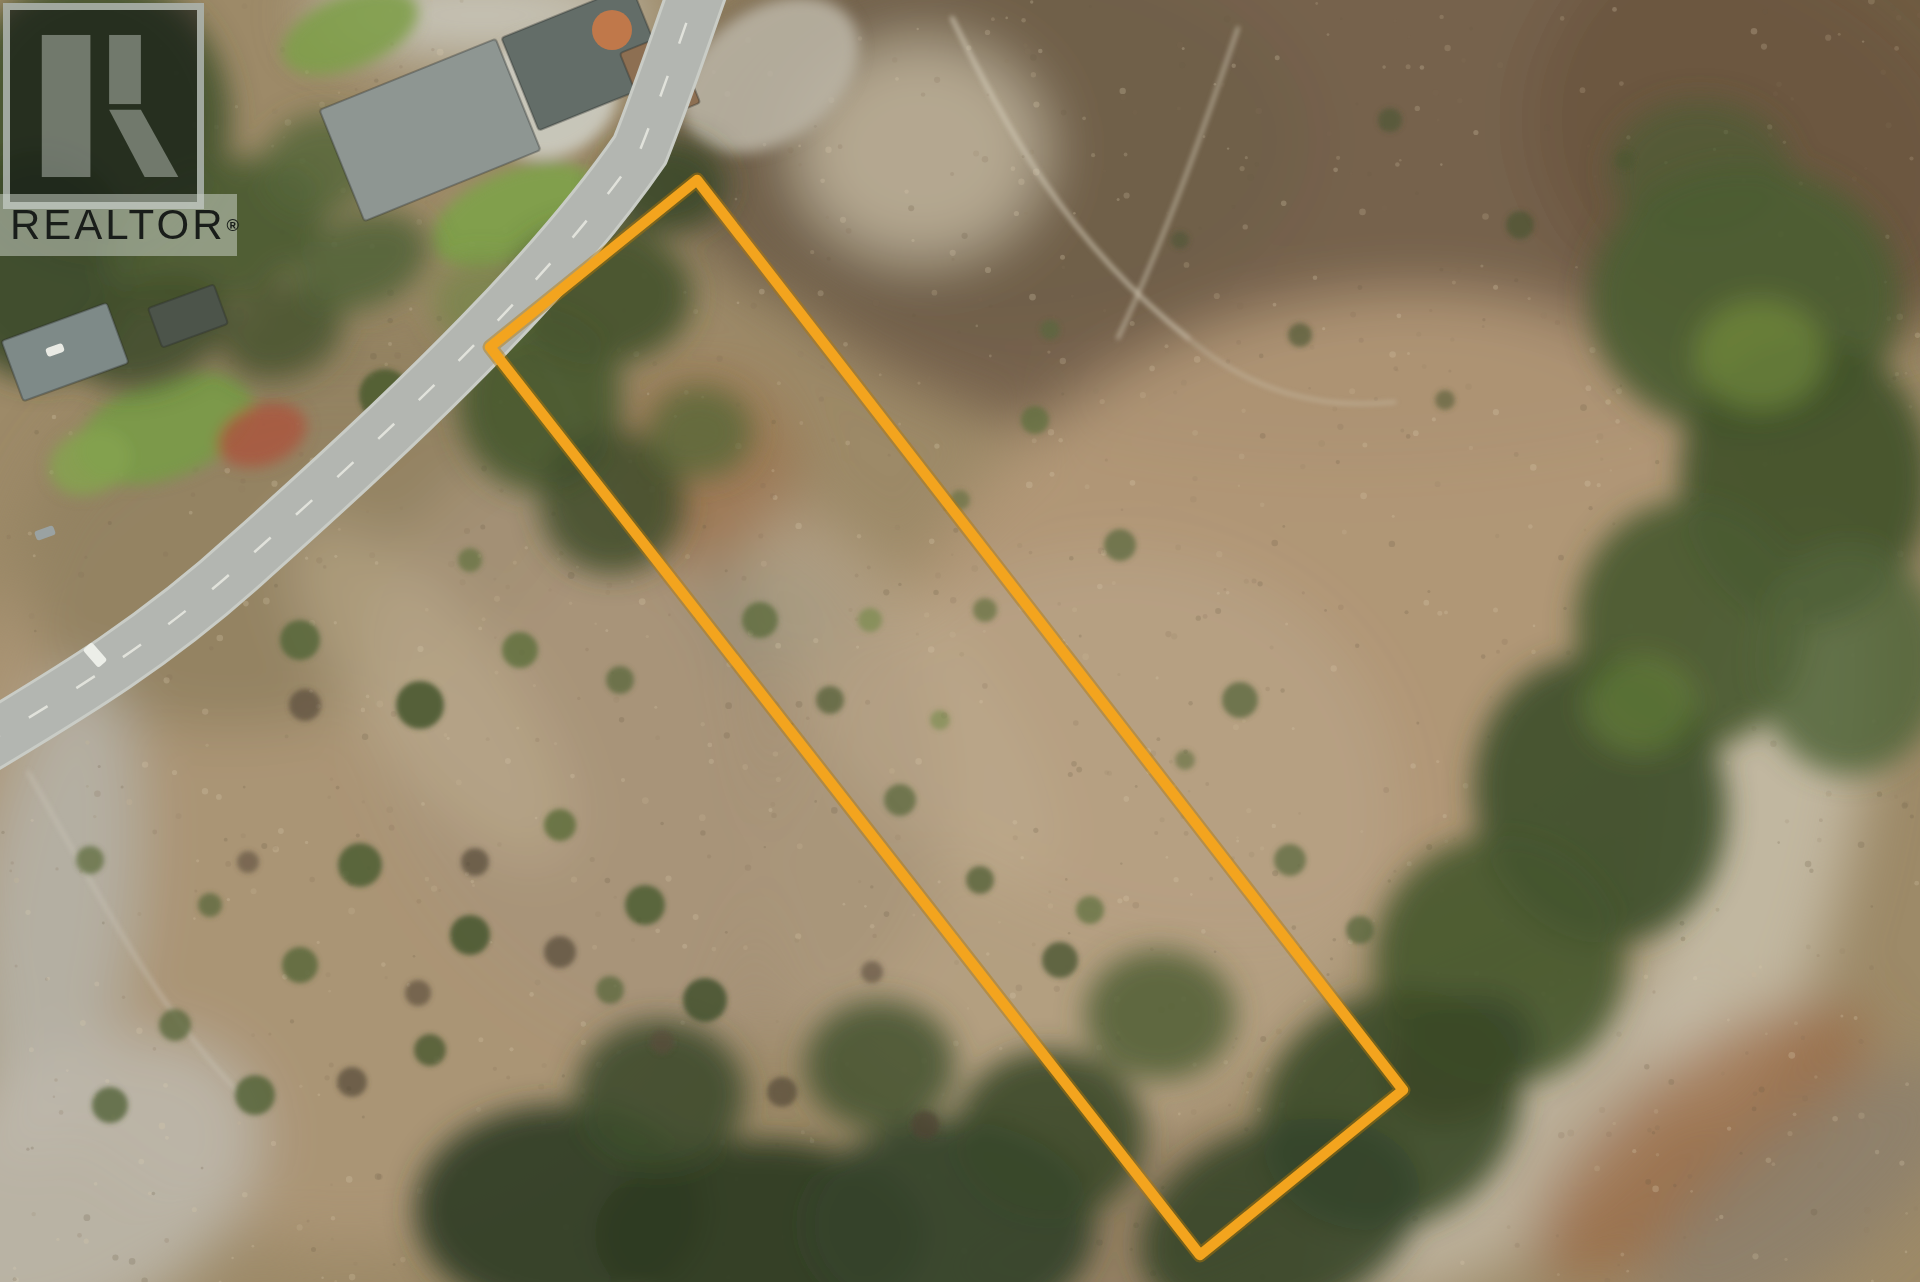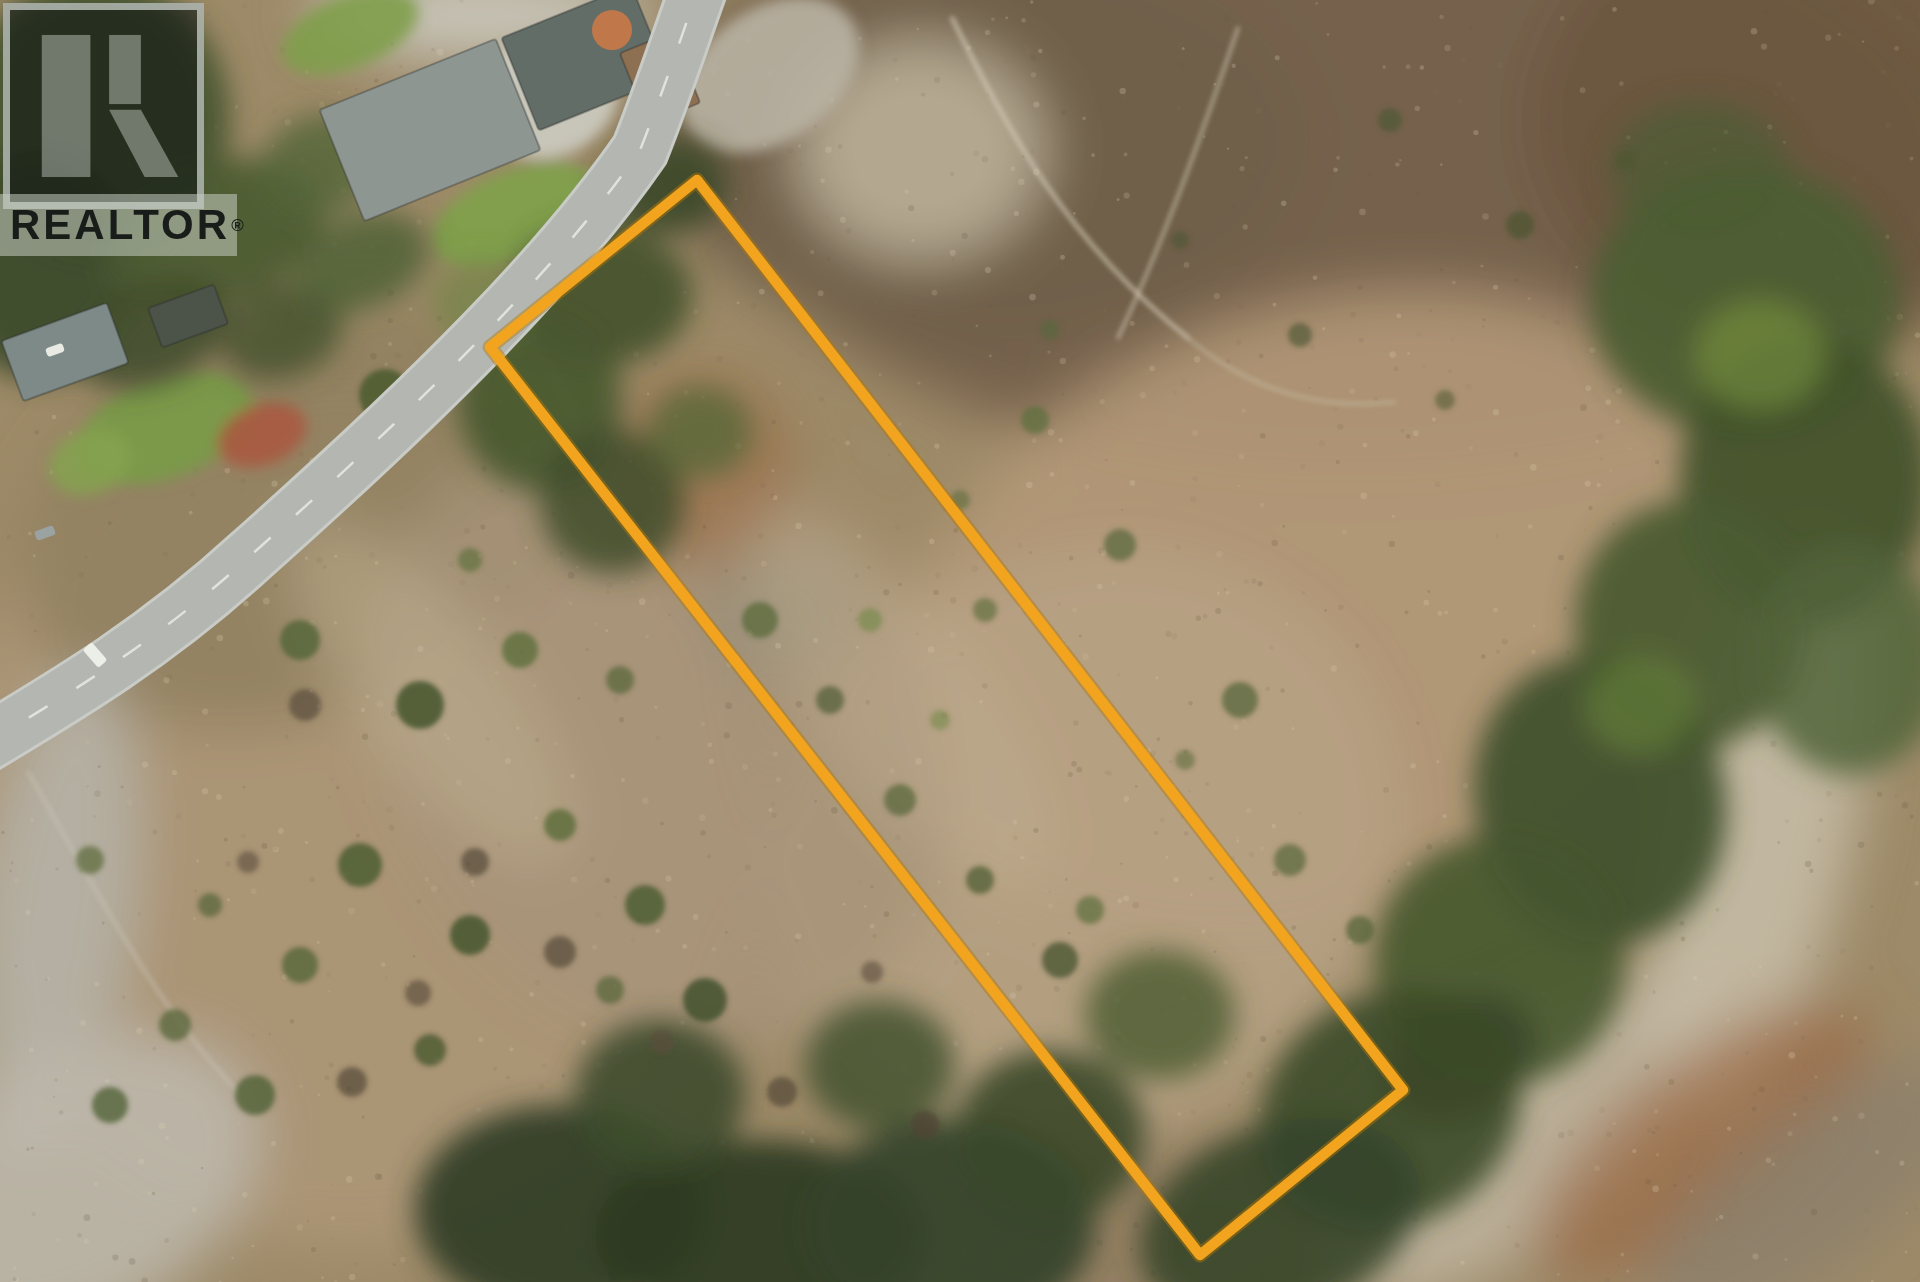--- a/index.html
+++ b/index.html
@@ -27,7 +27,7 @@
     box-sizing:border-box;padding-left:10px;
   }
   .logo-band .brand{
-    font-weight:bold;font-size:42px;letter-spacing:3px;
+    font-weight:normal;font-size:42px;letter-spacing:3px;
     color:#191d1a;line-height:1;white-space:nowrap;
   }
   .logo-band sup{

